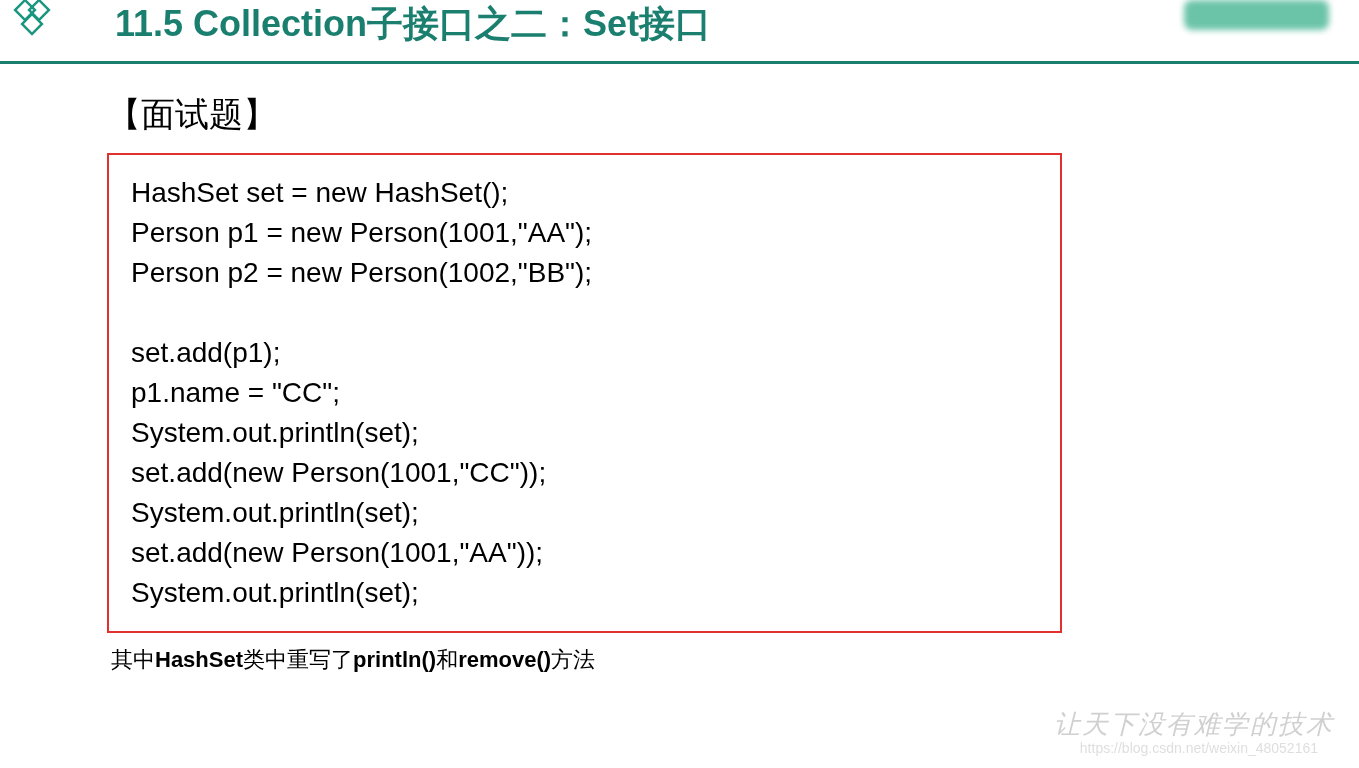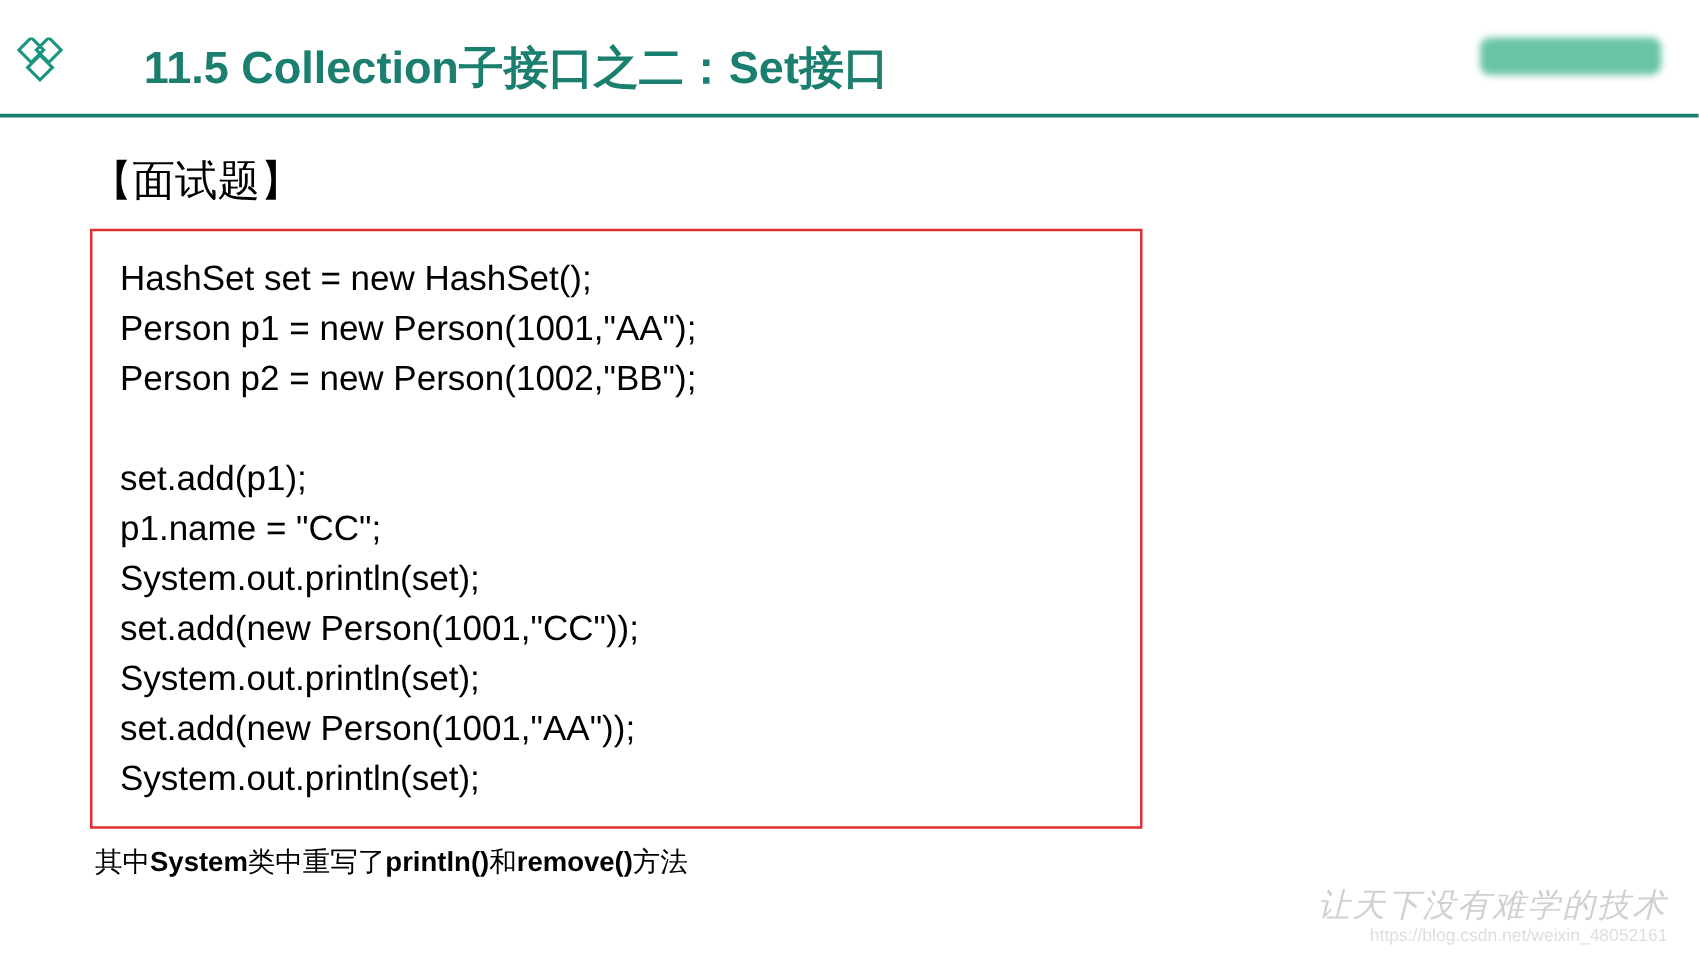--- a/index.html
+++ b/index.html
@@ -20,7 +20,6 @@
       align-items: center;
       padding: 0 0 10px 0;
       position: relative;
-      margin-top: 30px;
     }
     .logo-icon {
       position: absolute;

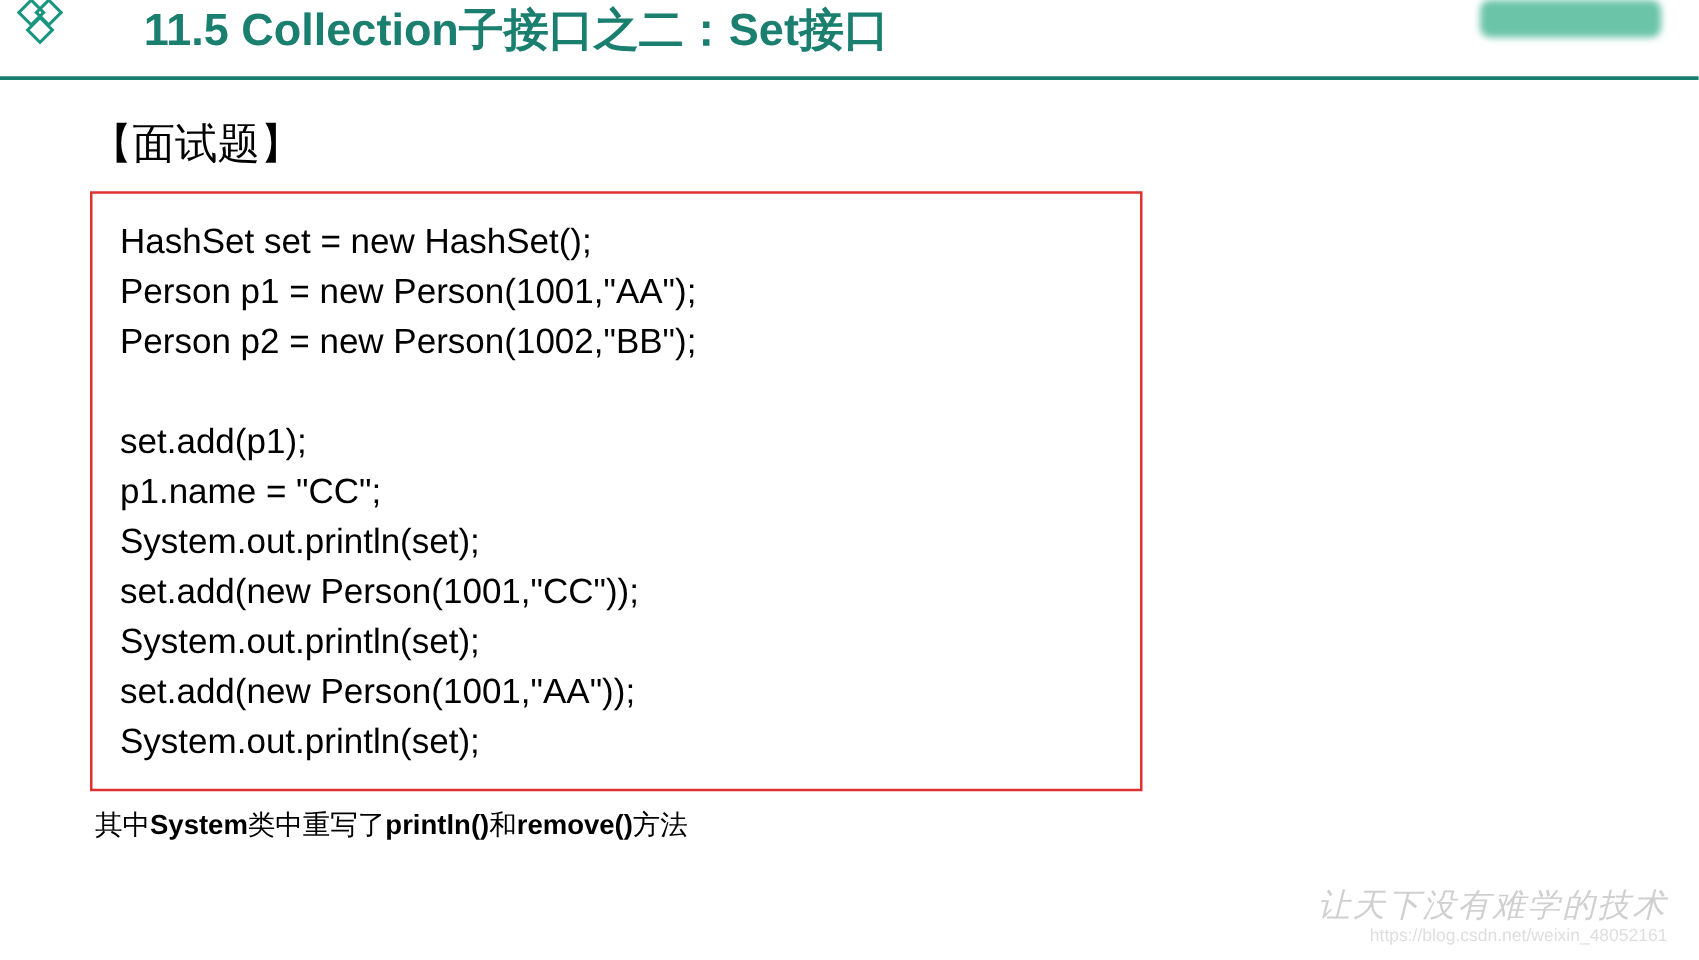--- a/index.html
+++ b/index.html
@@ -51,7 +51,7 @@
       margin-top: 2px;
     }
     .content {
-      padding: 28px 120px 0 72px;
+      padding: 28px 120px 0 107px;
     }
     .section-title {
       font-size: 34px;

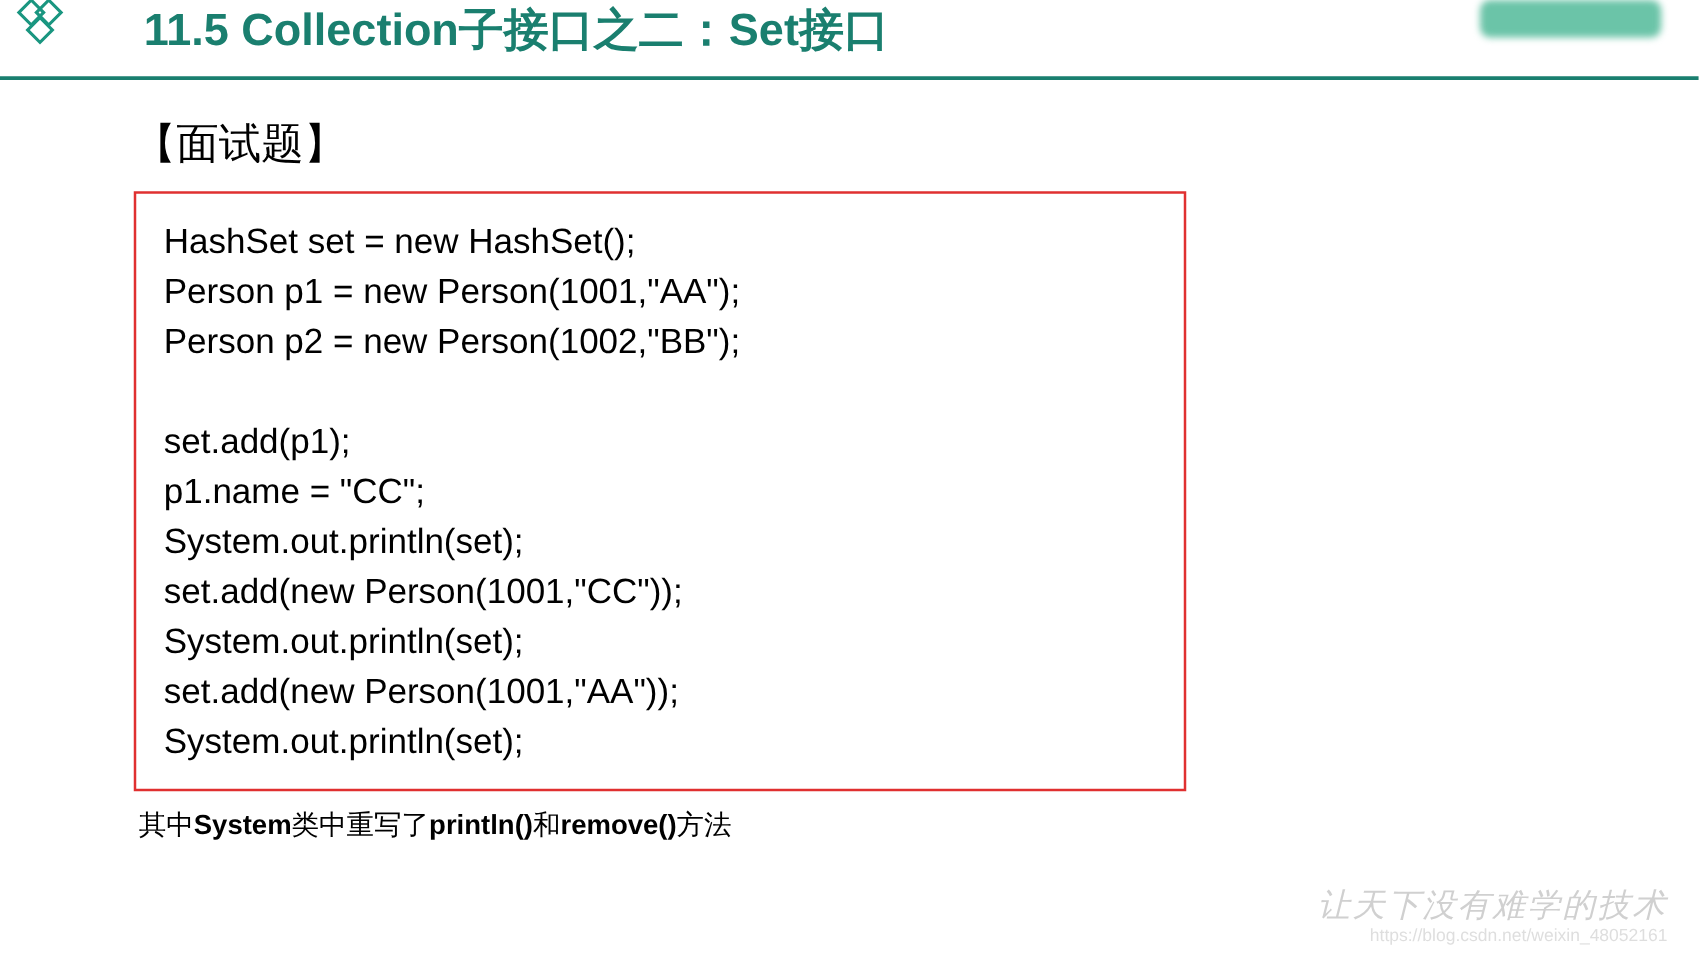--- a/index.html
+++ b/index.html
@@ -63,7 +63,7 @@
     .code-box {
       border: 2px solid #e03030;
       padding: 18px 22px 18px 22px;
-      width: 842px;
+      width: 955px;
       margin-top: 15px;
     }
     .code-line {

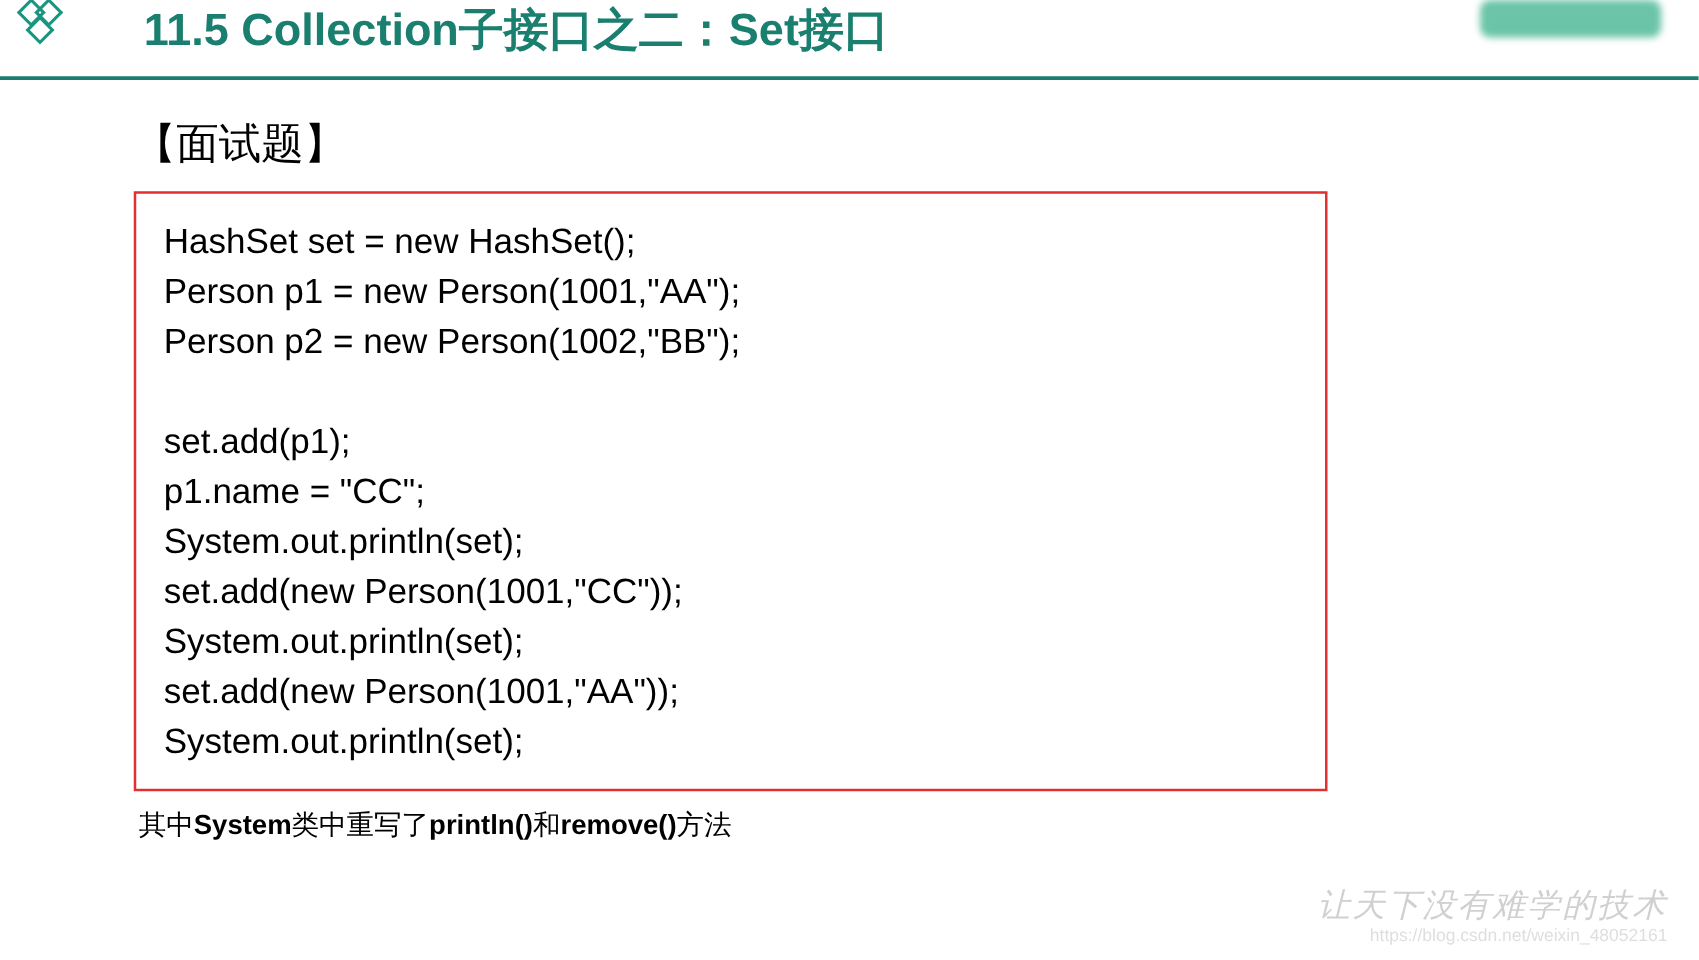--- a/index.html
+++ b/index.html
@@ -141,7 +141,7 @@
   </div>
 
   <div class="footer-note">
-    <span>其中</span><span class="bold">System</span><span>类中重写了</span><span class="bold">println()</span><span>和</span><span class="bold">remove()</span><span>方法</span>
+    <span>其中</span><span class="bold">HashSet</span><span>类中重写了</span><span class="bold">println()</span><span>和</span><span class="bold">remove()</span><span>方法</span>
   </div>
 </div>
 

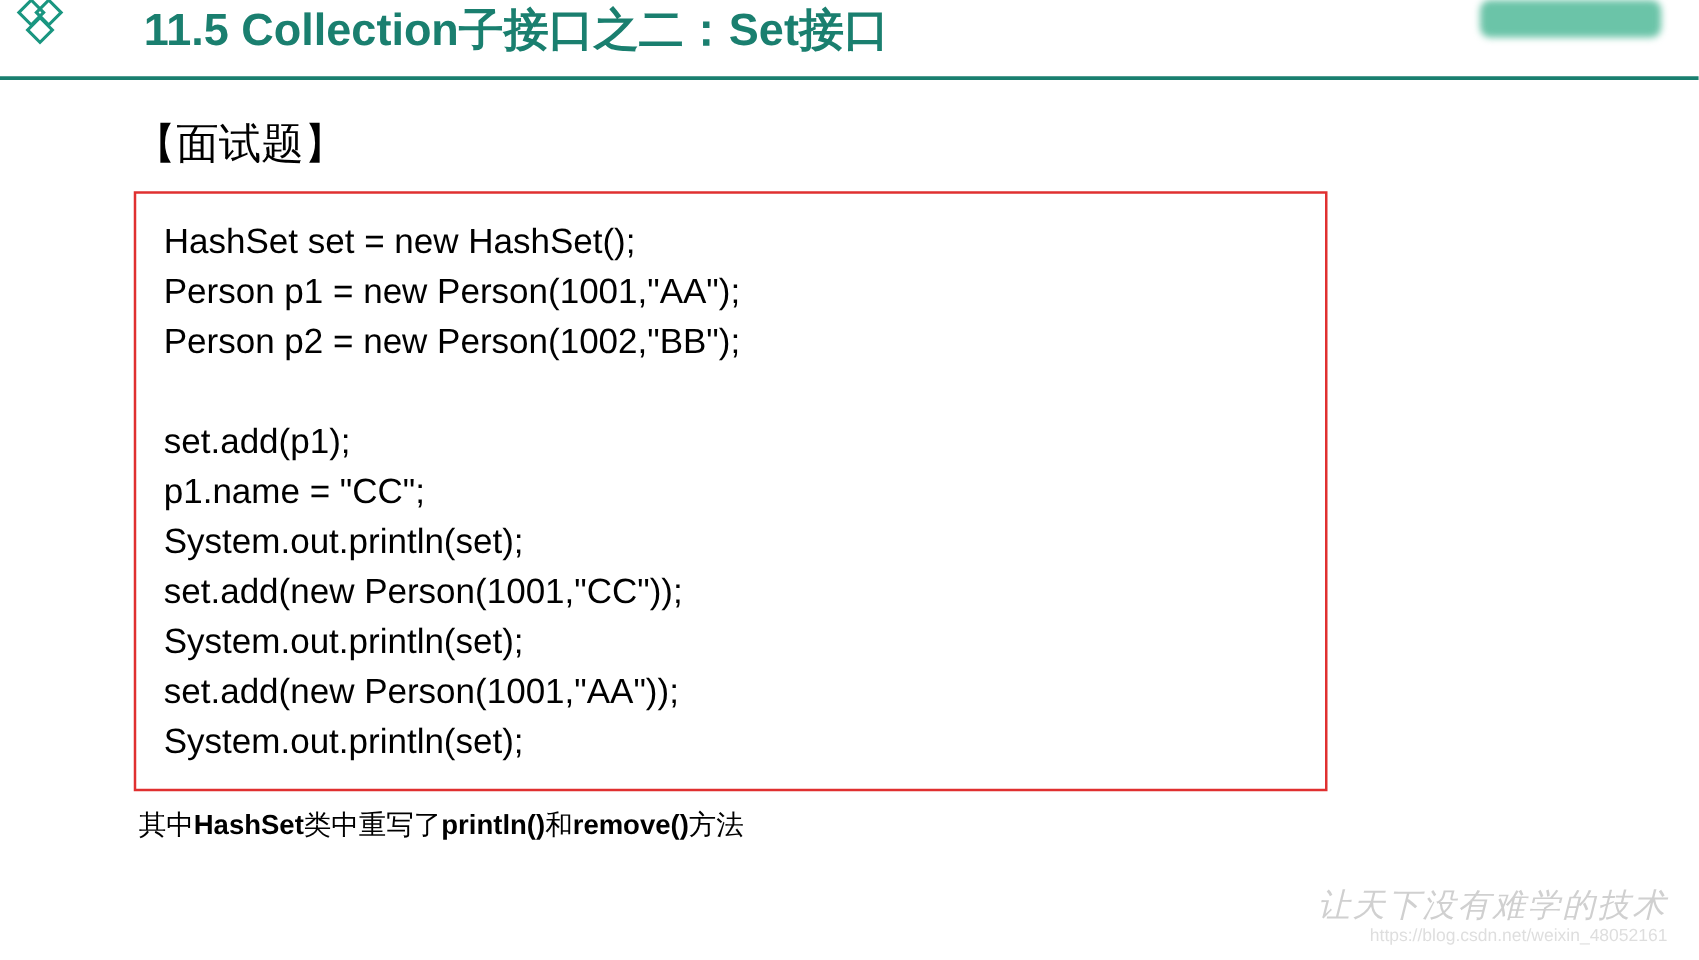--- a/index.html
+++ b/index.html
@@ -98,7 +98,7 @@
     }
     .watermark-url {
       position: absolute;
-      right: 25px;
+      right: 41px;
       bottom: 12px;
       font-size: 14px;
       color: rgba(160, 160, 160, 0.35);

